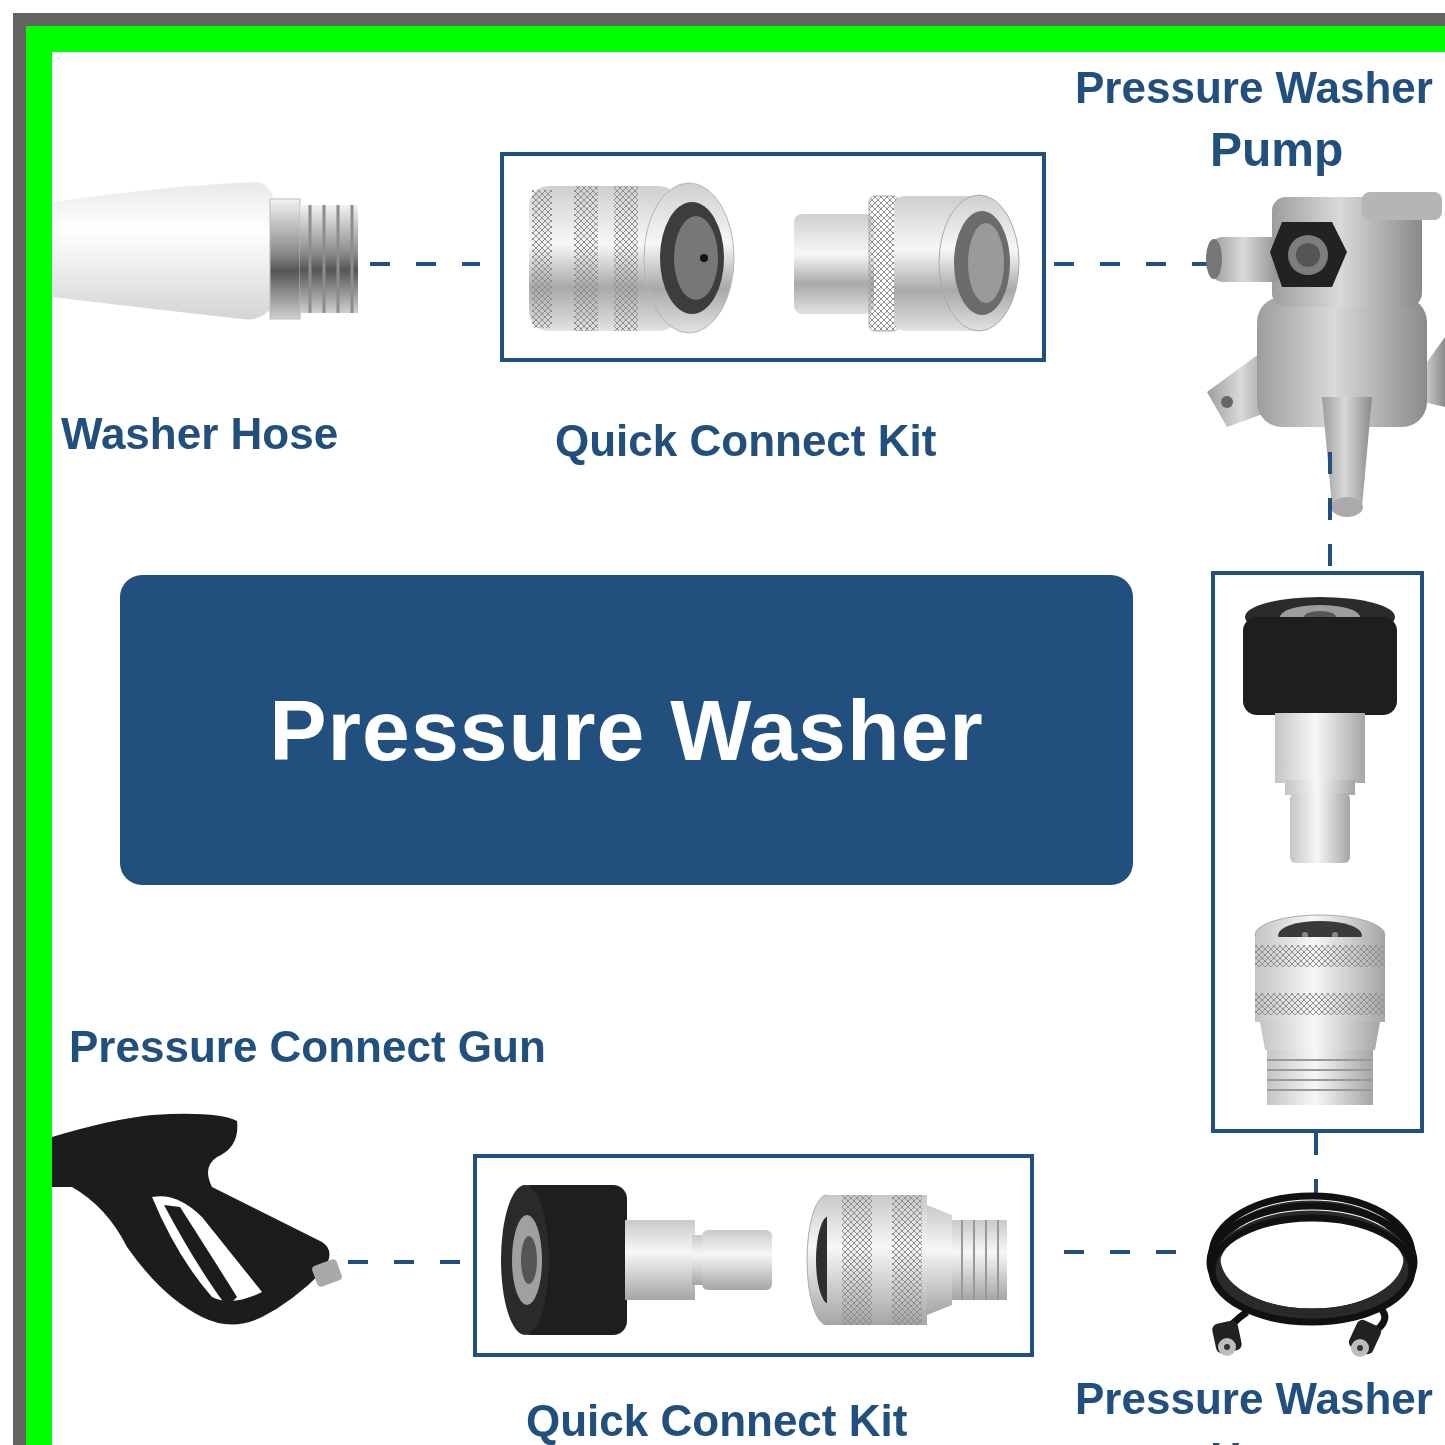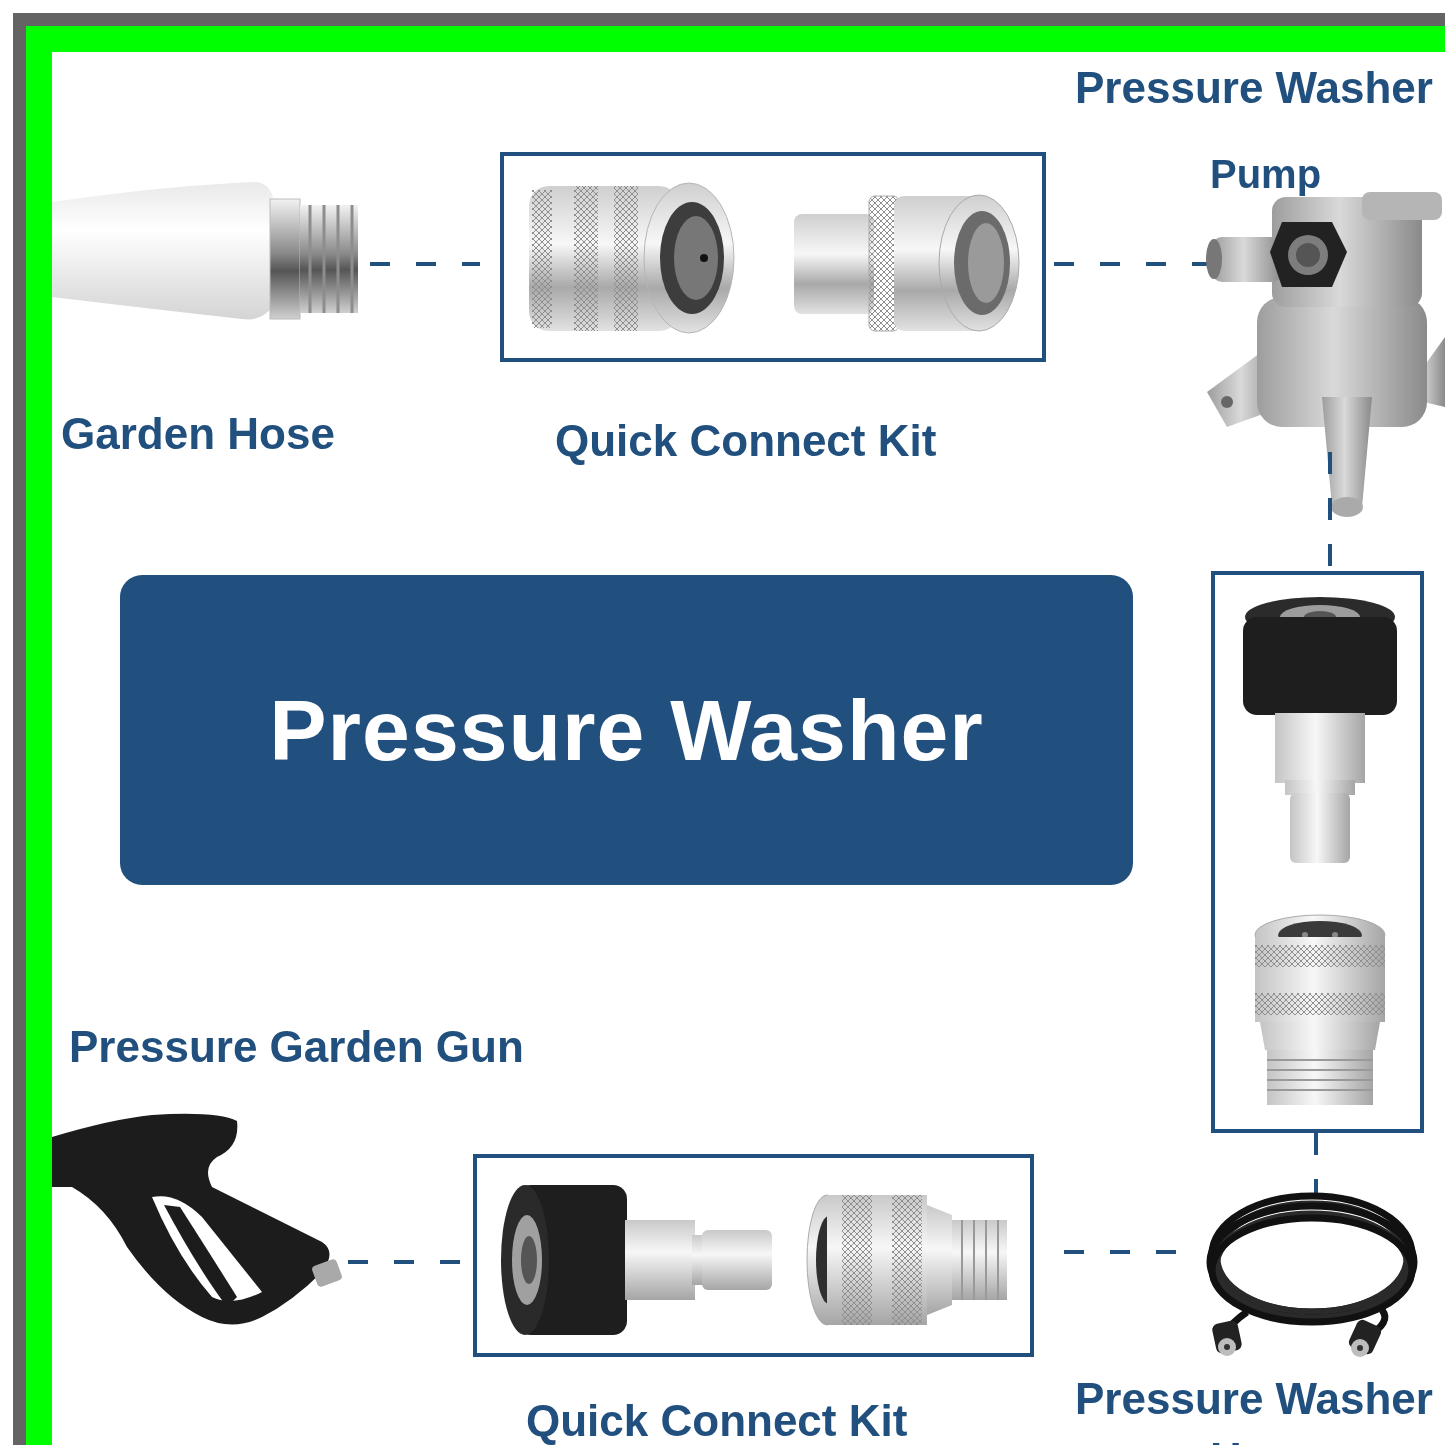--- a/index.html
+++ b/index.html
@@ -88,7 +88,7 @@
   <div class="dash-h" style="left:1002px;top:210px;width:160px;"></div>
 
   <div class="label" style="left:1023px;top:14px;font-size:44px;">Pressure Washer</div>
-  <div class="label" style="left:1158px;top:74px;font-size:40px;margin-top:28px;">Pump</div>
+  <div class="label" style="left:1158px;top:74px;font-size:48px;">Pump</div>
   <div class="abs" style="left:1150px;top:125px;width:243px;height:345px;">
     <svg width="243" height="345" viewBox="0 0 243 345">
       <defs>

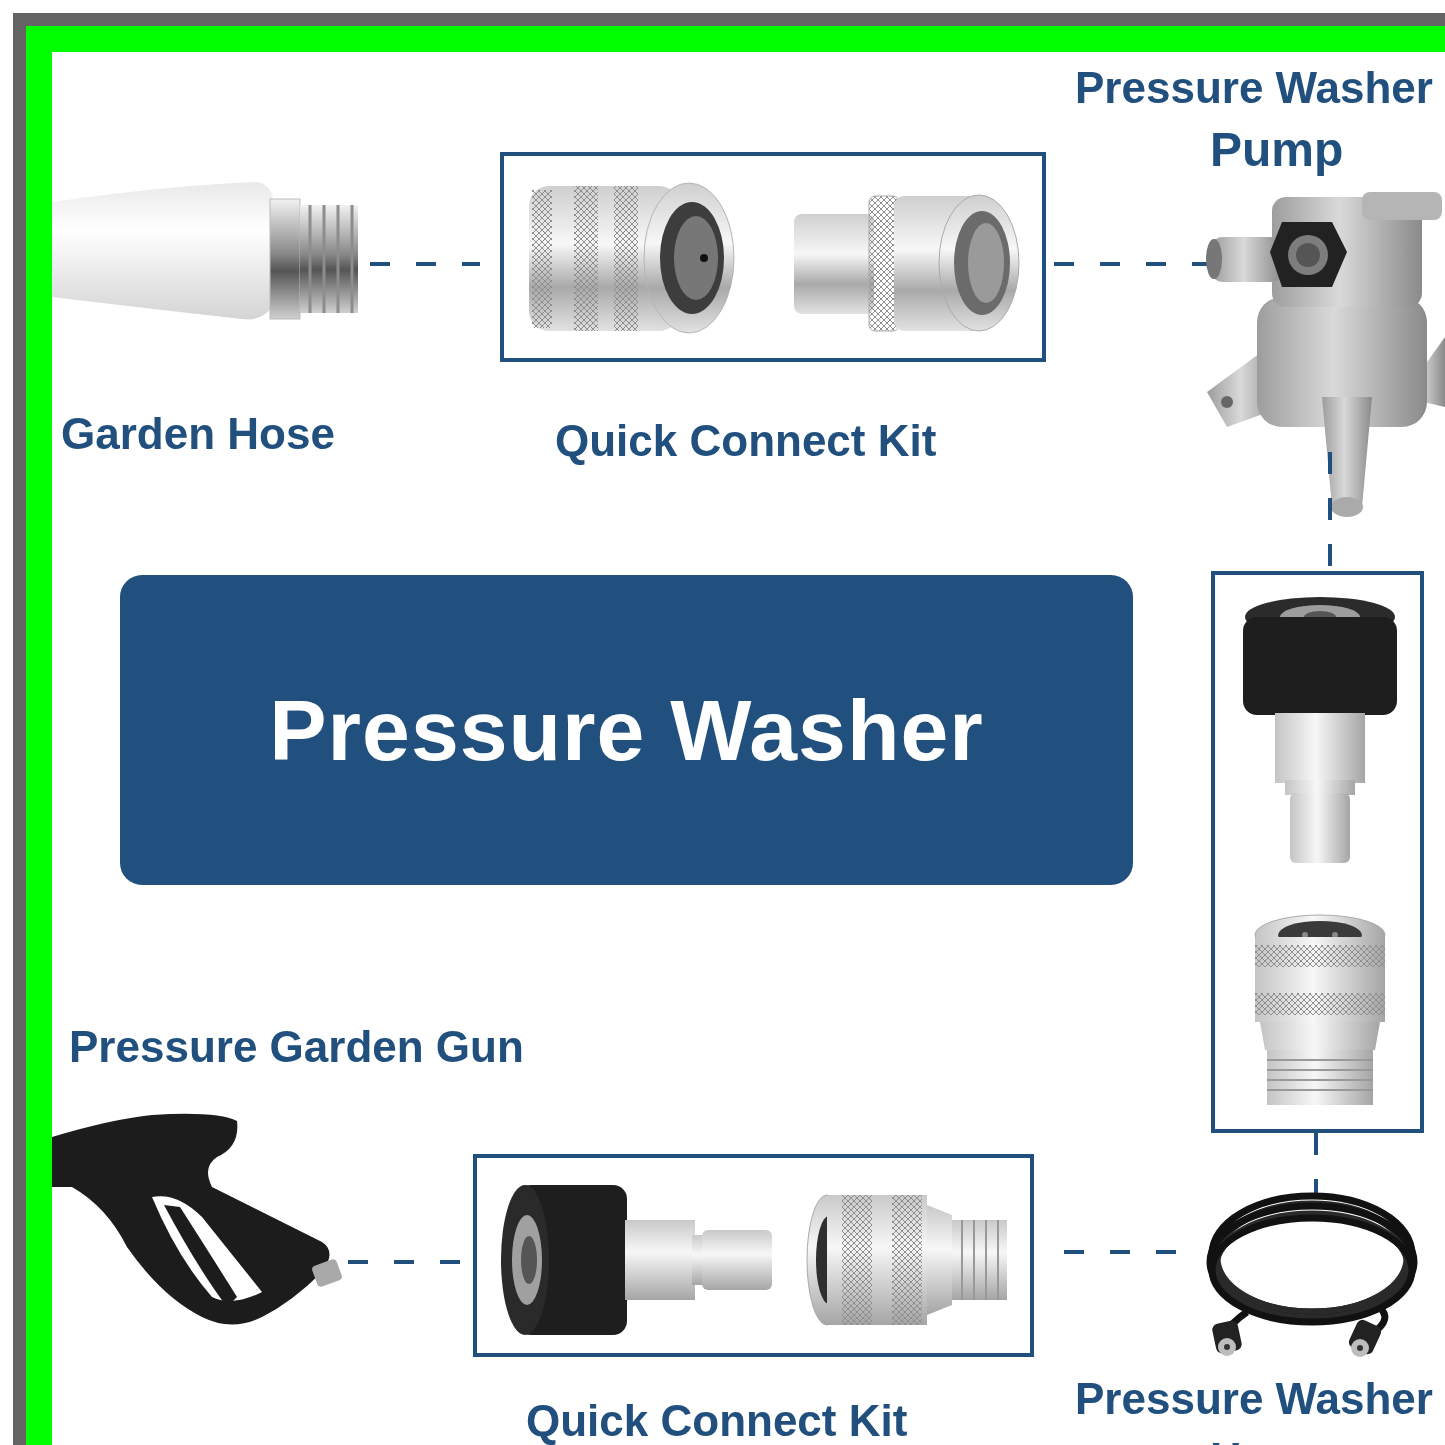--- a/index.html
+++ b/index.html
@@ -50,7 +50,7 @@
       </g>
     </svg>
   </div>
-  <div class="label" style="left:9px;top:360px;font-size:44px;">Garden Hose</div>
+  <div class="label" style="left:9px;top:360px;font-size:44px;">Washer Hose</div>
   <div class="dash-h" style="left:318px;top:210px;width:110px;"></div>
 
   <div class="kit-box" style="left:448px;top:100px;width:546px;height:210px;">

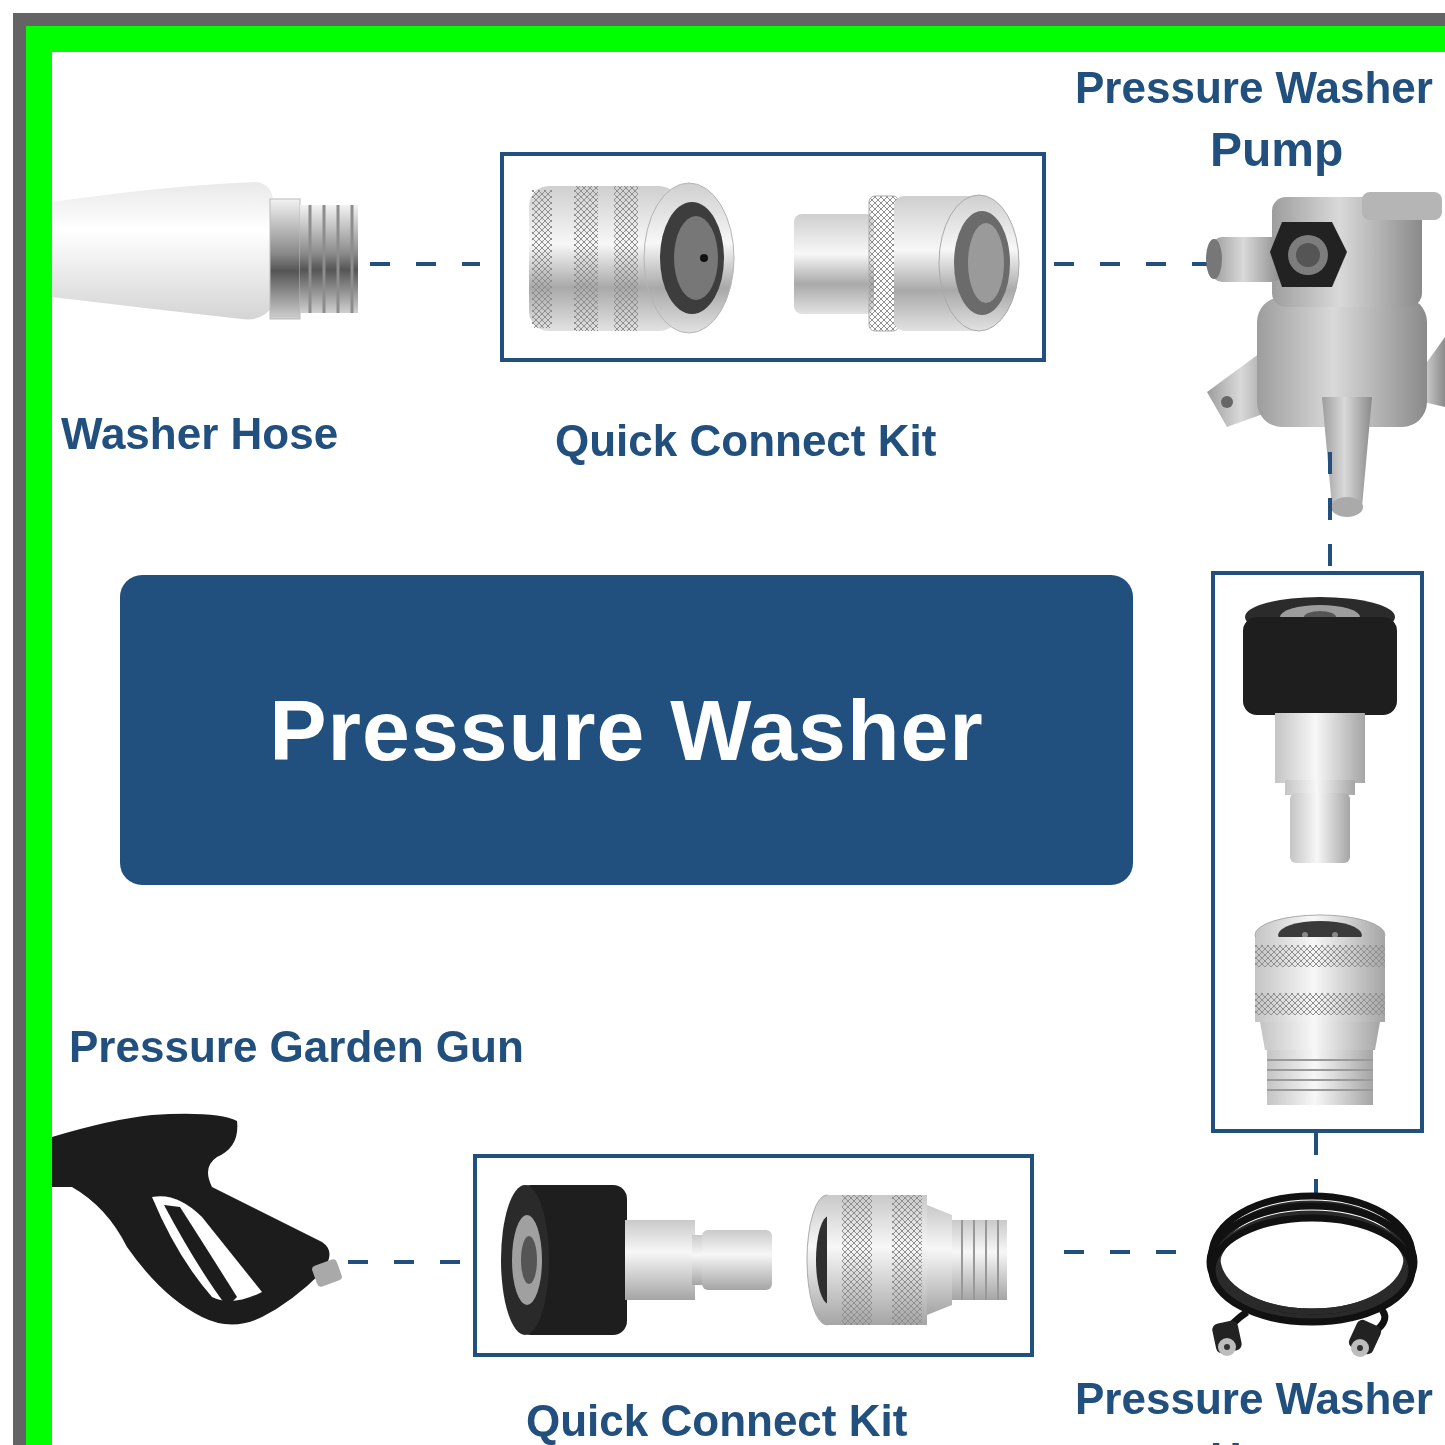--- a/index.html
+++ b/index.html
@@ -219,7 +219,7 @@
   <div class="label" style="left:474px;top:1347px;font-size:44px;">Quick Connect Kit</div>
   <div class="dash-h" style="left:250px;top:1208px;width:160px;"></div>
 
-  <div class="label" style="left:17px;top:973px;font-size:44px;">Pressure Garden Gun</div>
+  <div class="label" style="left:17px;top:973px;font-size:44px;">Pressure Connect Gun</div>
   <div class="abs" style="left:0;top:1055px;width:310px;height:230px;">
     <svg width="310" height="230" viewBox="0 0 310 230">
       <path d="M0 30 Q60 12 100 8 Q165 4 185 14 Q188 40 165 50 Q150 60 160 80 L270 135 Q285 145 270 165 Q240 195 210 210 Q180 225 150 210 Q110 190 75 140 Q55 100 20 80 L0 80 Z" fill="#1c1c1c"></path>

